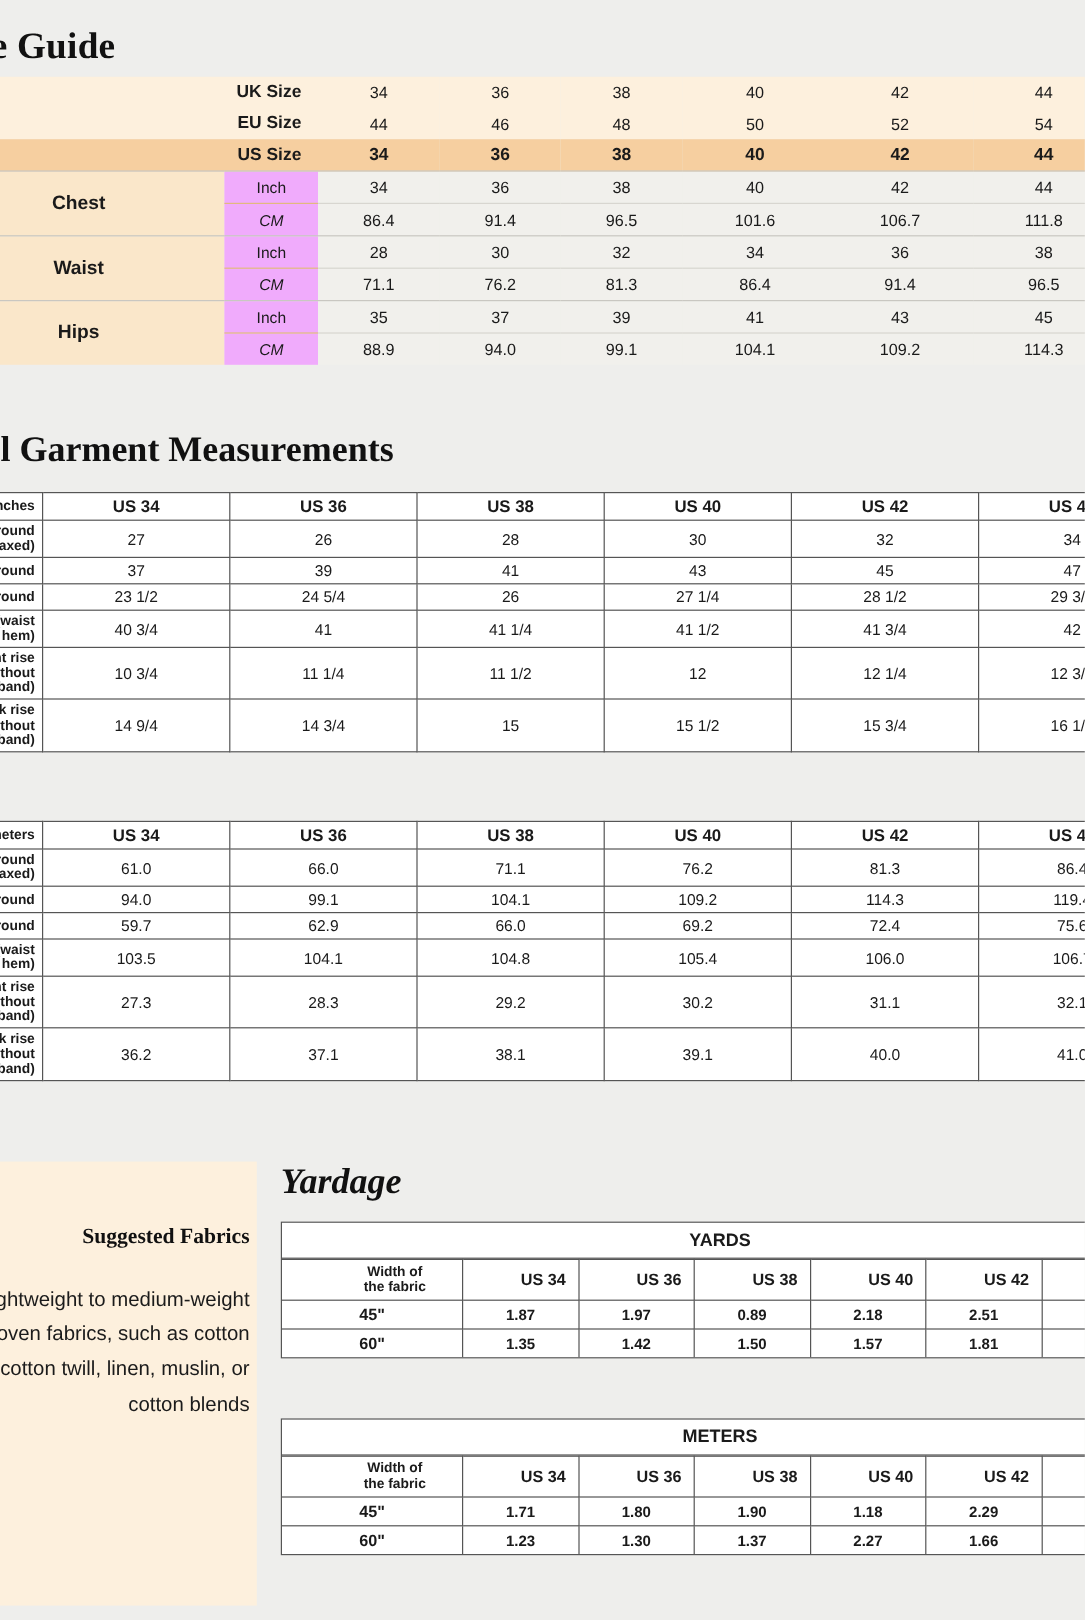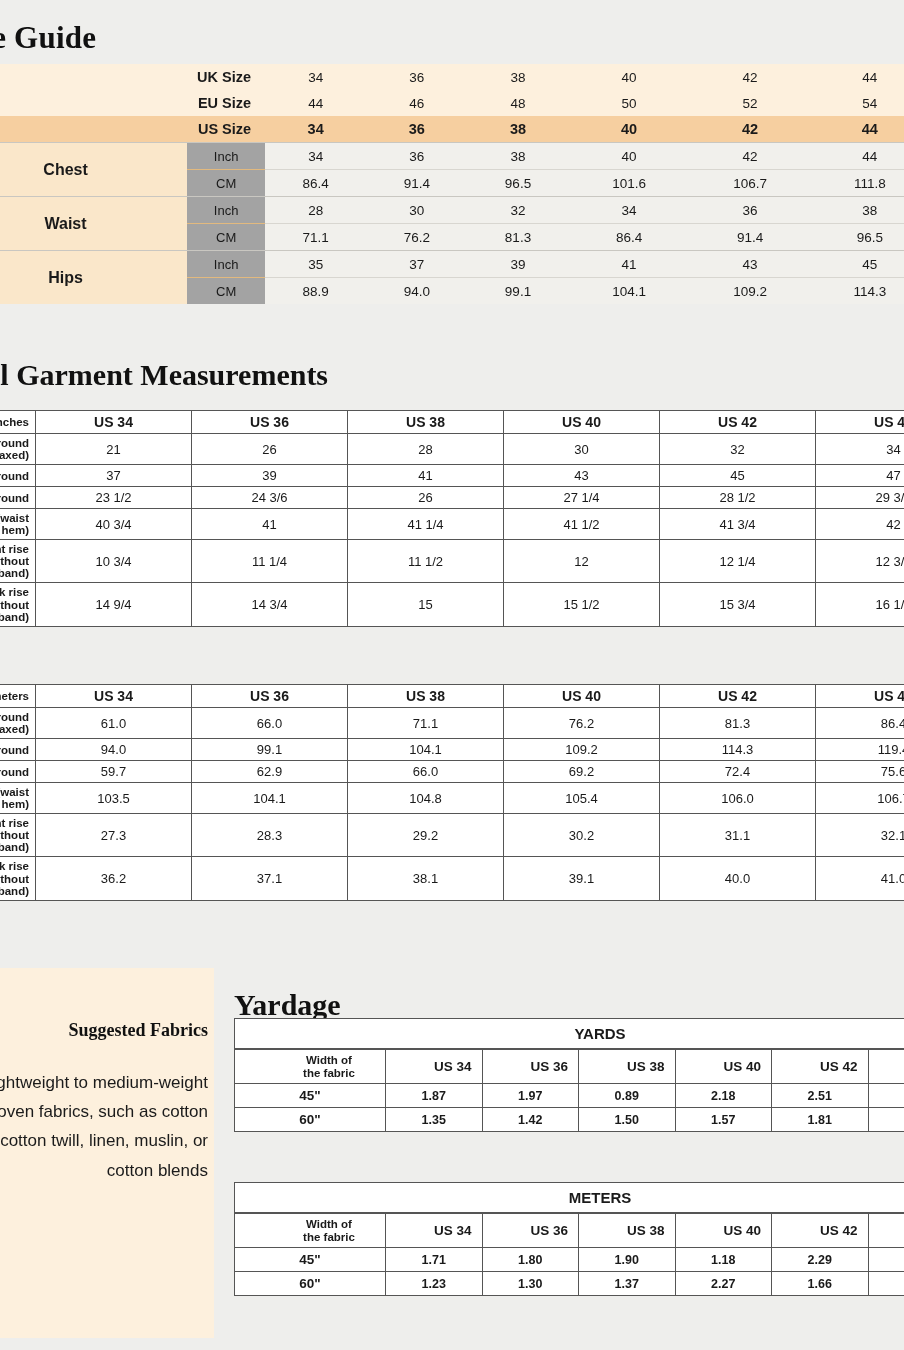--- a/index.html
+++ b/index.html
@@ -68,7 +68,7 @@
     font-size: 14.5px;
   }
   #size-guide .unit {
-    background: #a3a3a3;
+    background: #f0abfc;
     text-align: center;
     width: 66px;
     font-size: 13px;

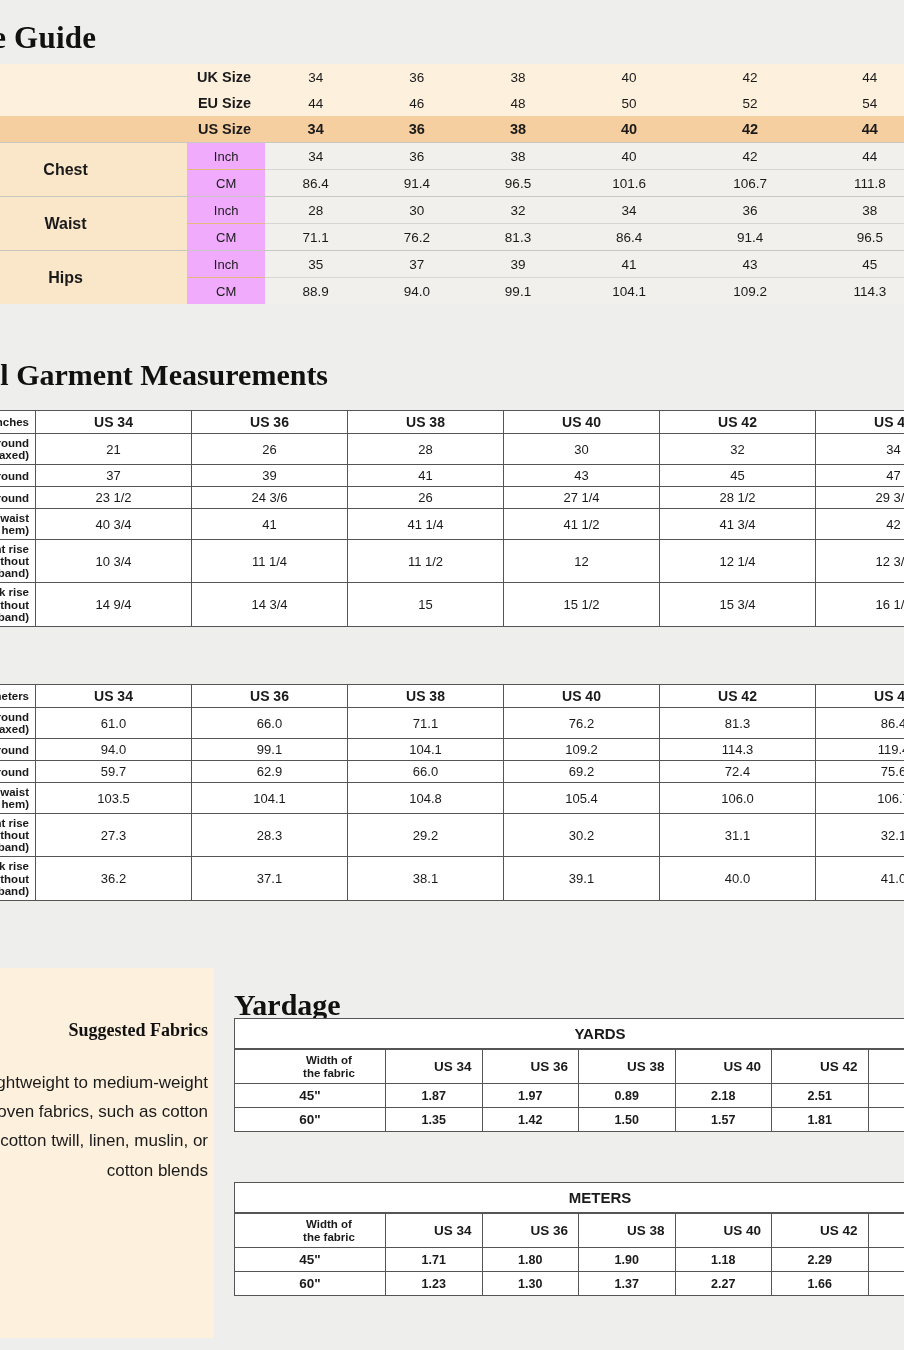--- a/index.html
+++ b/index.html
@@ -74,7 +74,7 @@
     font-size: 13px;
     border-bottom: 1px solid #e2b97e;
   }
-  #size-guide .unit.last { border-bottom: none; }
+  #size-guide .unit.last { border-bottom: none; font-style: italic; }
   #size-guide .row-uk td { background: #fdf0dd; }
   #size-guide .row-eu td { background: #fdf0dd; }
   #size-guide .row-us td {

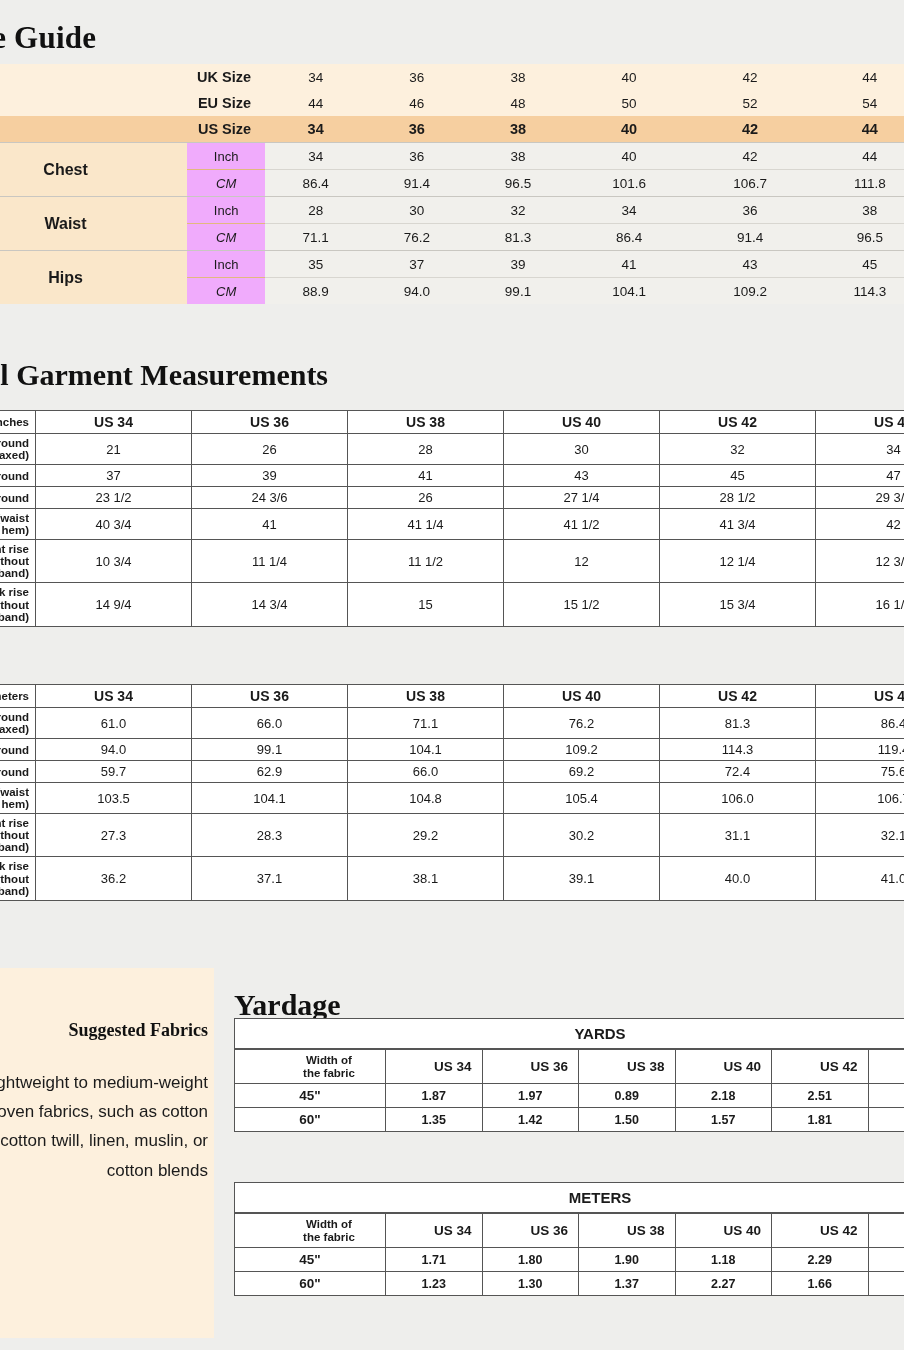--- a/index.html
+++ b/index.html
@@ -306,7 +306,7 @@
       </tr>
       <tr>
         <td class="rowhead">Waist round (relaxed)</td>
-        <td>21</td>
+        <td>27</td>
         <td>26</td>
         <td>28</td>
         <td>30</td>

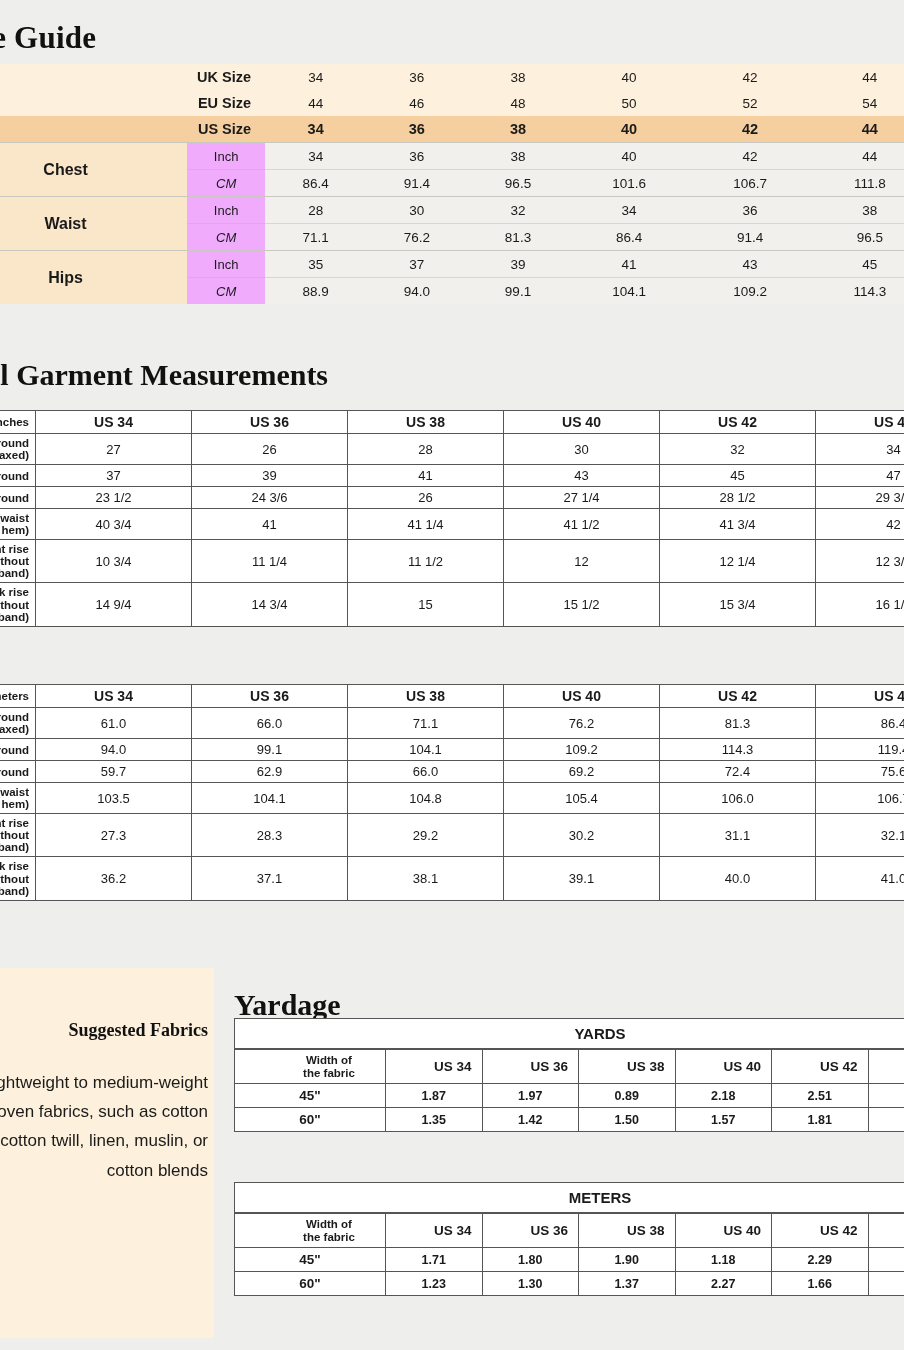--- a/index.html
+++ b/index.html
@@ -325,7 +325,7 @@
       <tr>
         <td class="rowhead">Thigh round</td>
         <td>23 1/2</td>
-        <td>24 3/6</td>
+        <td>24 5/4</td>
         <td>26</td>
         <td>27 1/4</td>
         <td>28 1/2</td>

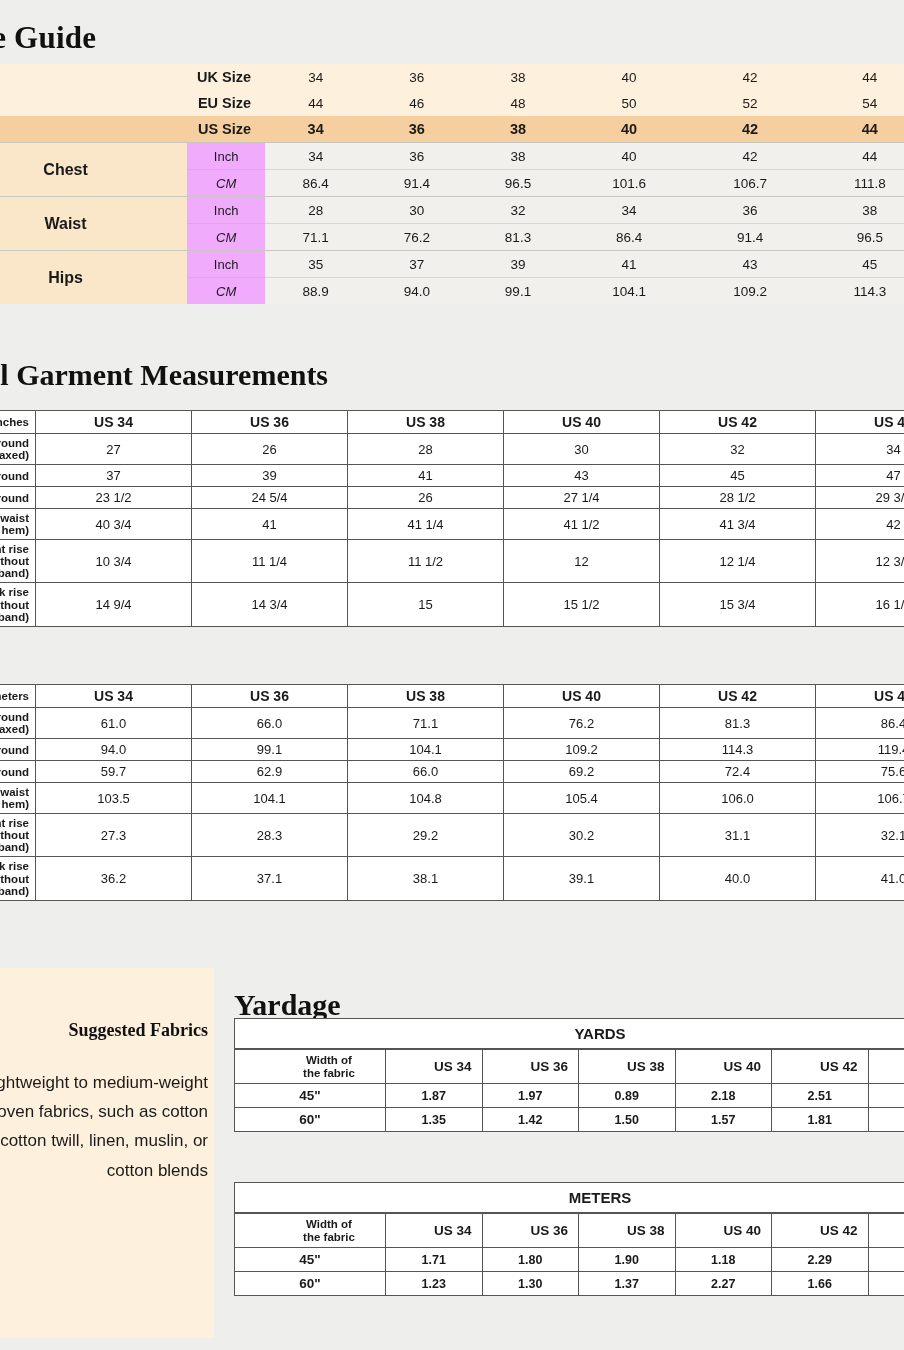--- a/index.html
+++ b/index.html
@@ -41,8 +41,9 @@
   }
   #yardage-title {
     position: absolute;
-    left: 234px; top: 988px;
+    left: 234px; top: 968px;
     font-size: 30px;
+    font-style: italic;
   }
 
   

